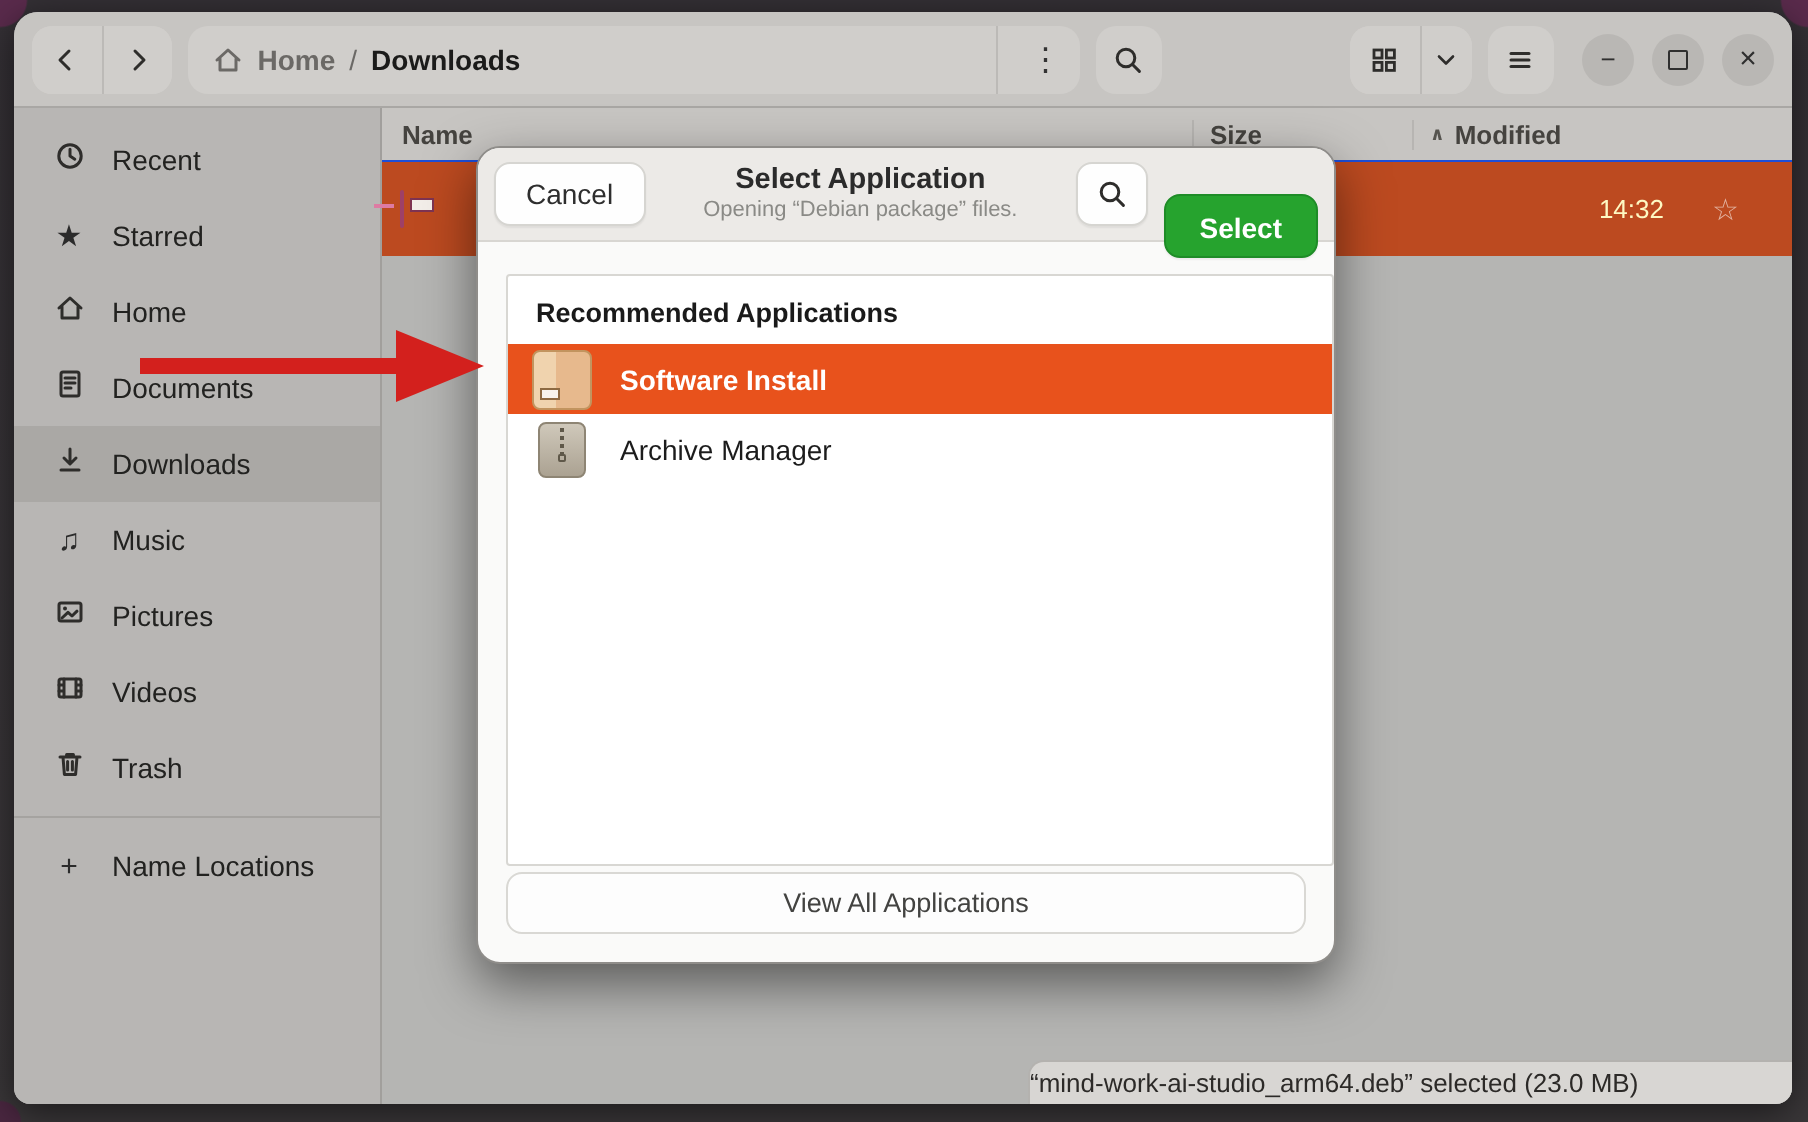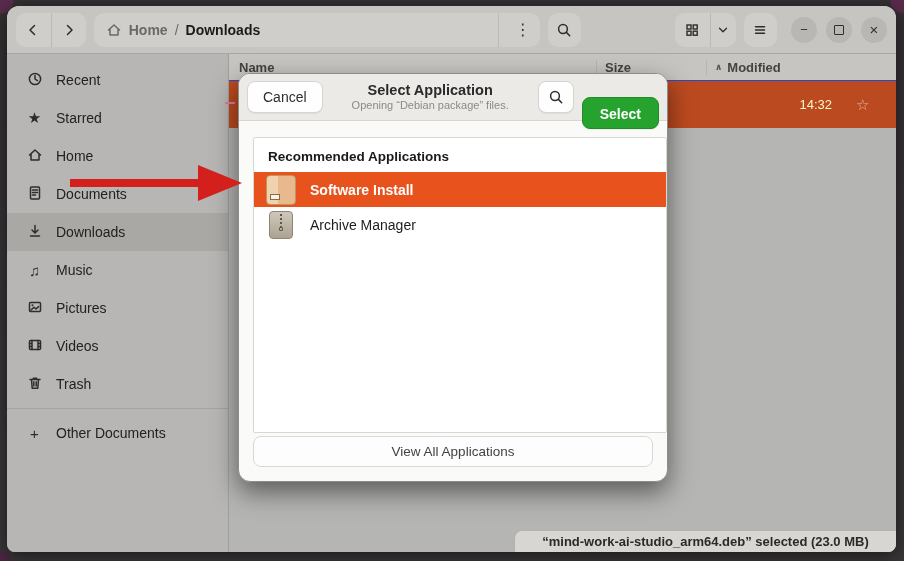--- a/index.html
+++ b/index.html
@@ -50,7 +50,7 @@
   .icon-stroke{stroke:#2e2d2b;fill:none;stroke-width:1.5;stroke-linecap:round;stroke-linejoin:round;}
   
   .content{position:absolute;left:0;top:48px;right:0;bottom:0;display:flex;}
-  .sidebar{width:222px;background:#b8b6b4;border-right:1px solid #a19f9c;box-sizing:border-box;padding-top:7px;position:relative;}
+  .sidebar{width:184px;background:#b8b6b4;border-right:1px solid #a19f9c;box-sizing:border-box;padding-top:7px;position:relative;}
   .side-item{height:38px;display:flex;align-items:center;gap:13px;padding-left:19px;cursor:pointer;}
   .side-item .glyph{width:17px;text-align:center;font-size:15px;color:#2b2b2b;}
   .side-item .lbl{font-size:14px;color:#222220;font-weight:500;}

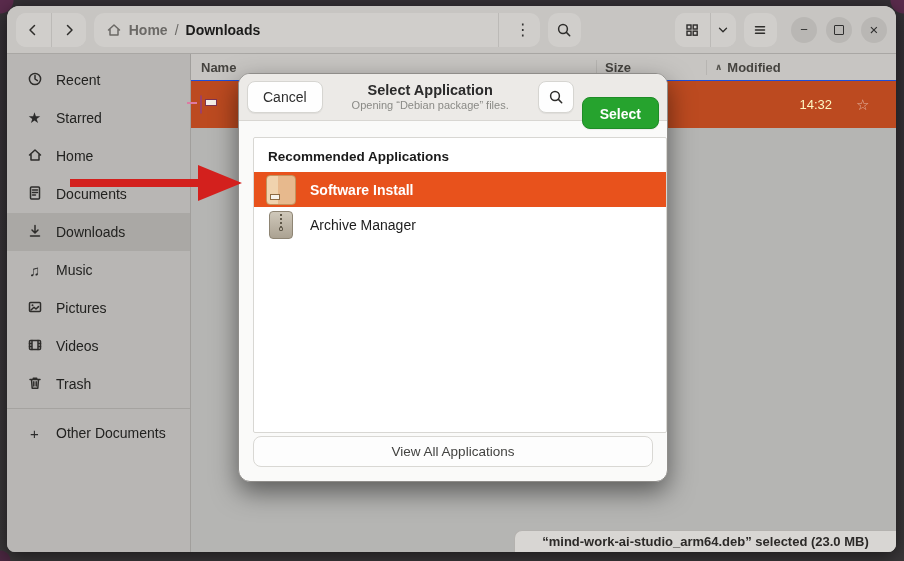--- a/index.html
+++ b/index.html
@@ -273,7 +273,7 @@
         <div class="side-sep"></div>
         <div class="side-item">
           <span class="glyph">+</span>
-          <span class="lbl">Other Documents</span>
+          <span class="lbl">Name Locations</span>
         </div>
       </div>
 

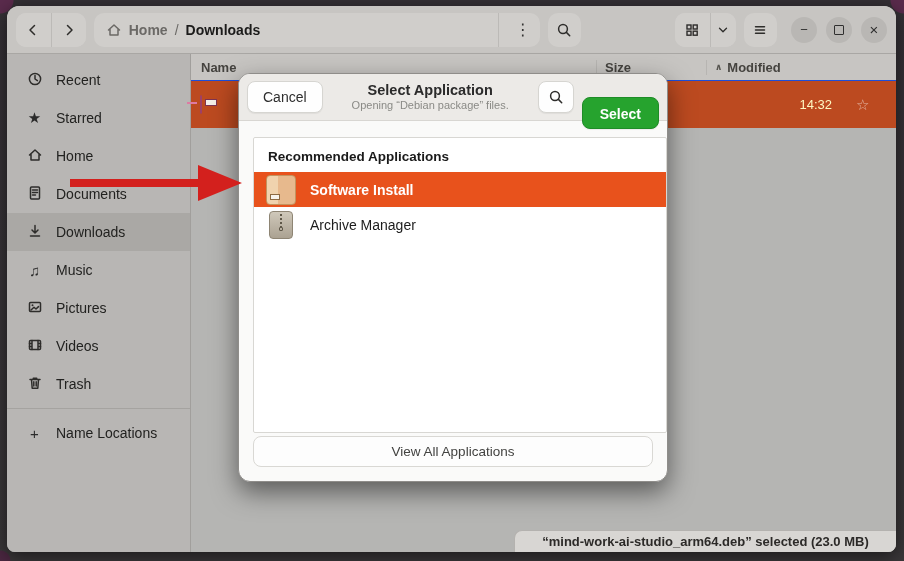--- a/index.html
+++ b/index.html
@@ -76,7 +76,7 @@
   .statusbar{
     position:absolute;right:0;bottom:0;width:382px;height:22px;background:#d8d6d3;
     border-radius:8px 0 0 0;border-top:1px solid #b4b2af;border-left:1px solid #b4b2af;
-    display:flex;align-items:center;justify-content:center;font-size:13px;color:#2c2a28;box-sizing:border-box;font-weight:bold;
+    display:flex;align-items:center;justify-content:flex-start;font-size:13px;color:#2c2a28;box-sizing:border-box;
   }
   
   .debicon{width:37px;height:37px;border-radius:5px;position:relative;overflow:hidden;

